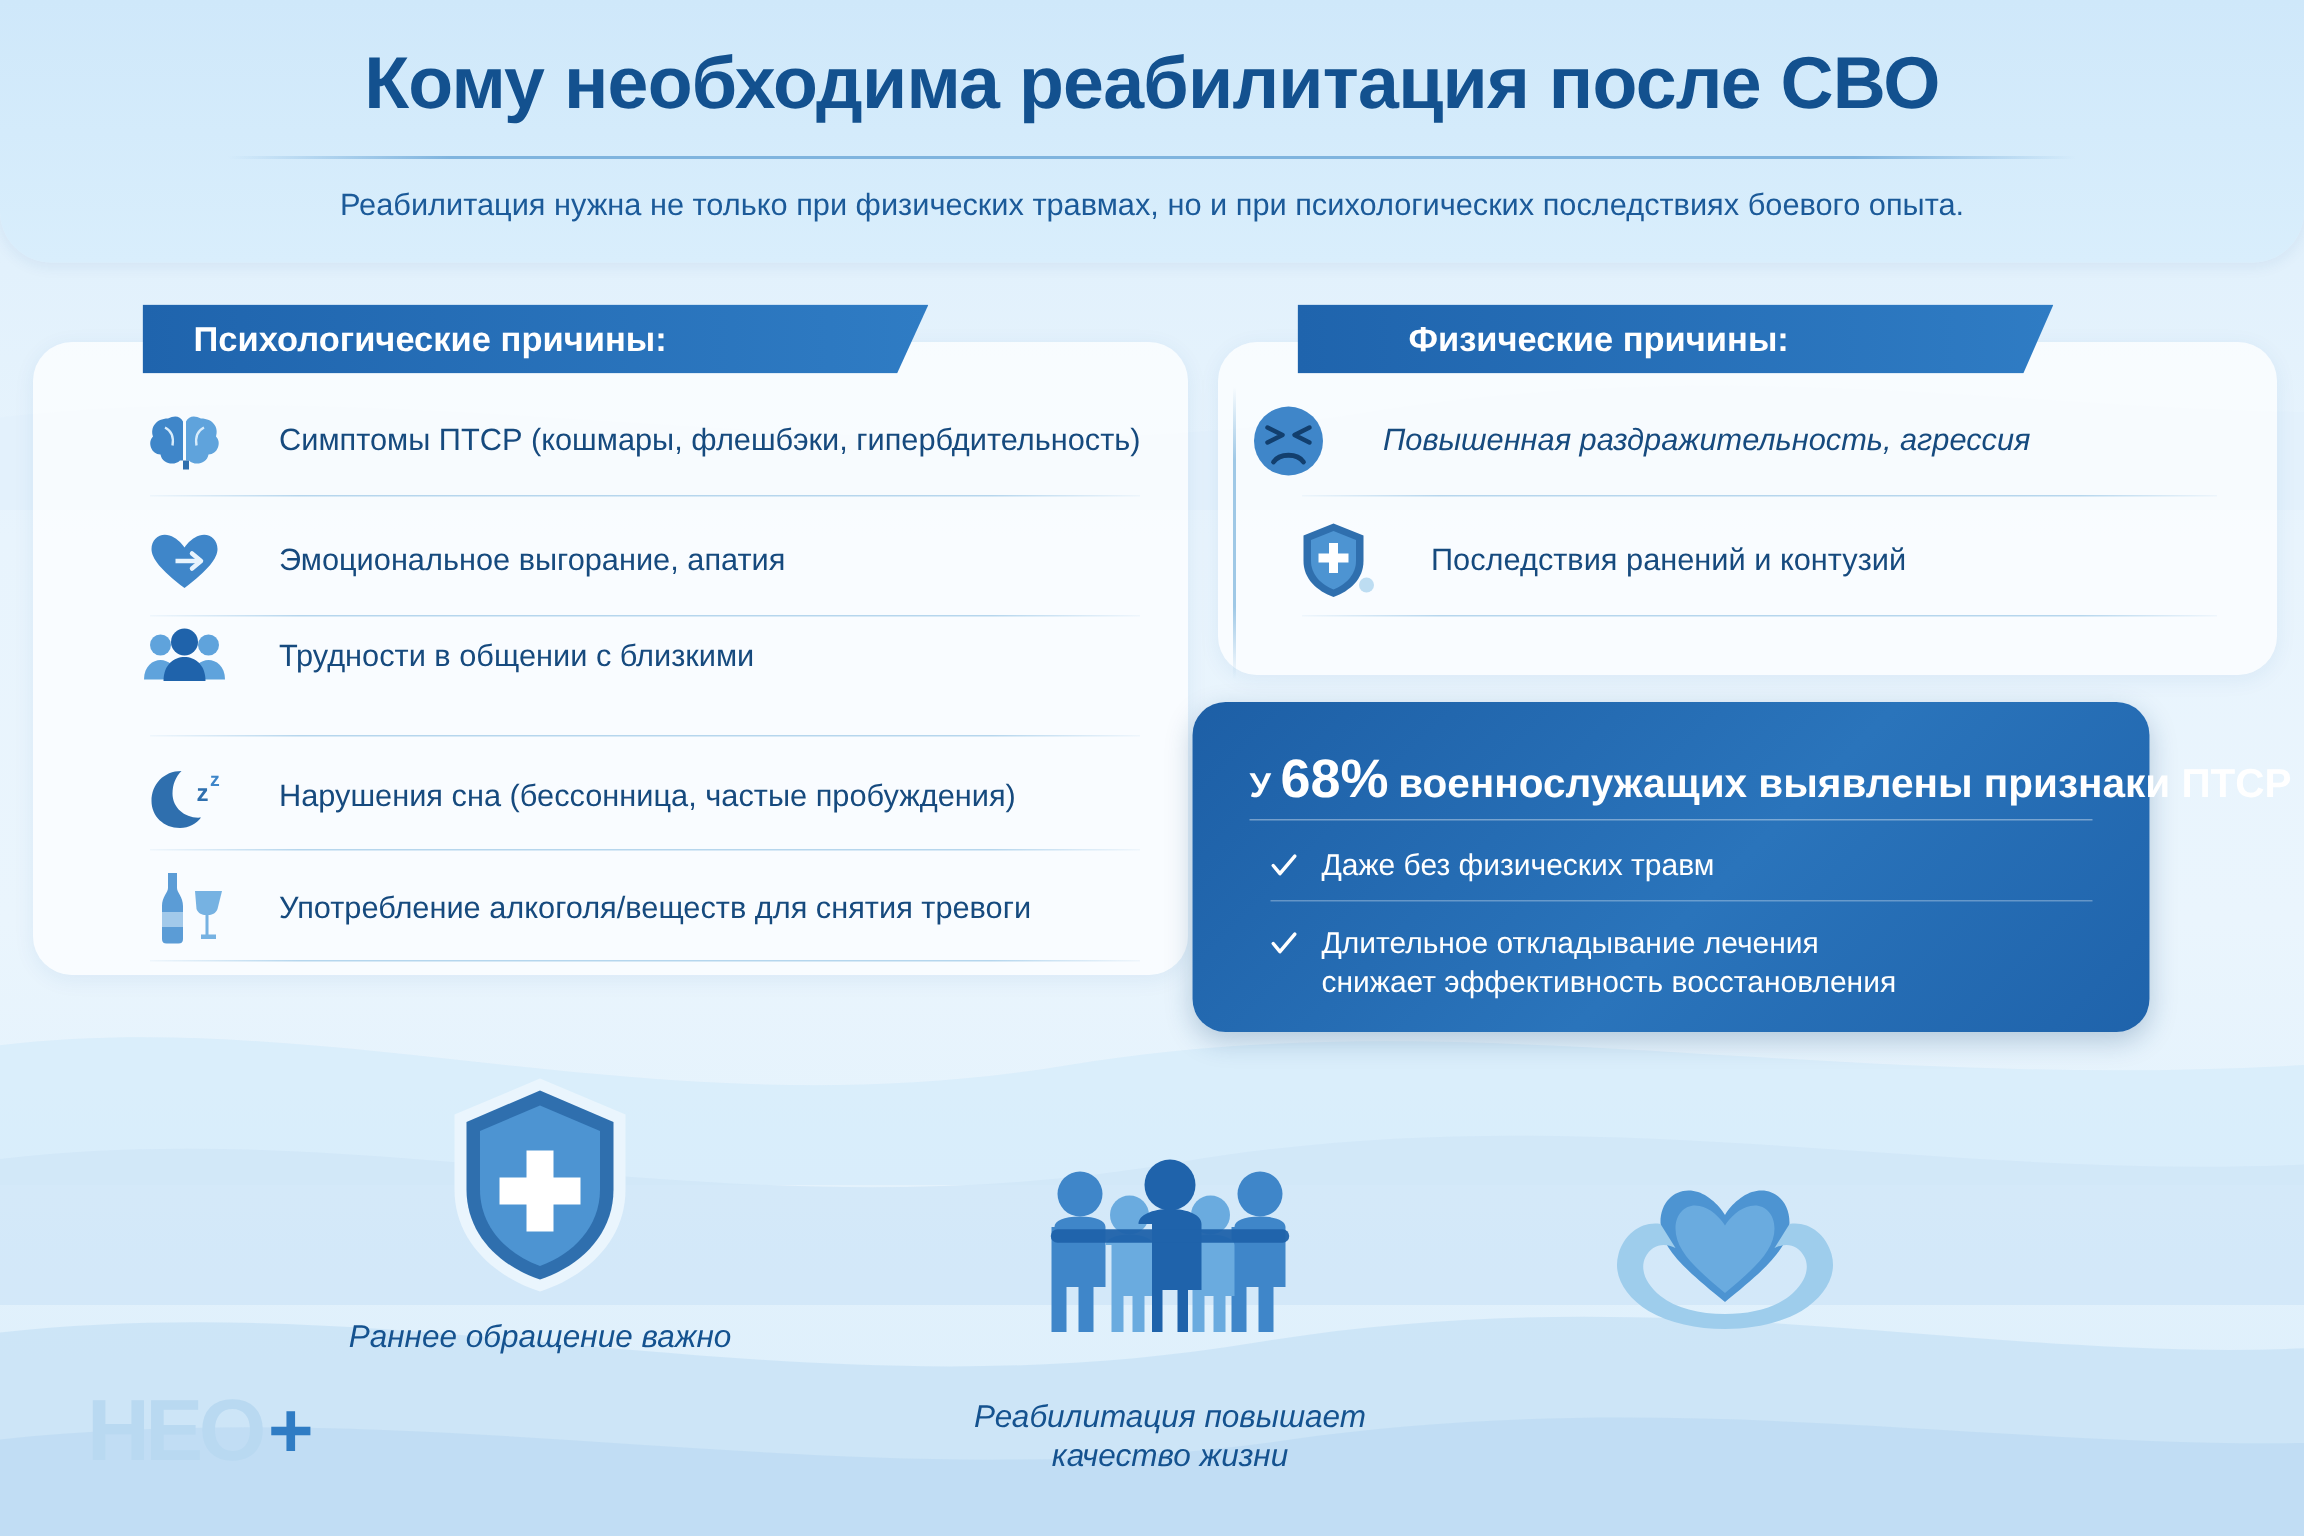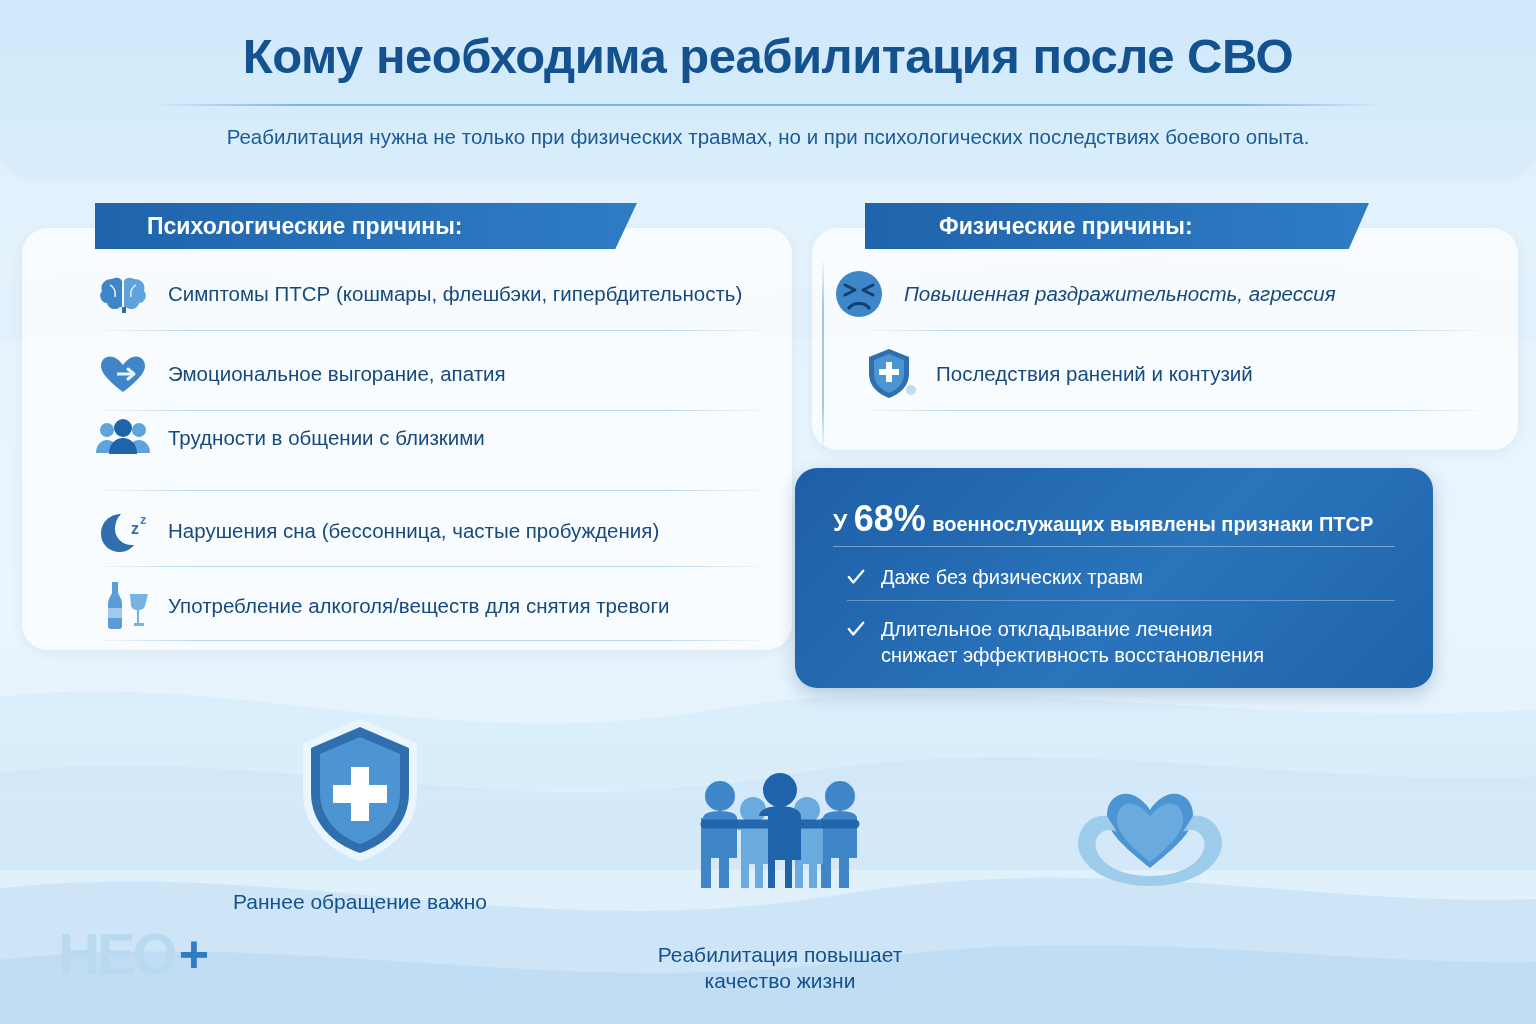--- a/index.html
+++ b/index.html
@@ -91,7 +91,7 @@
     color: #ffffff;
     font-size: 23px;
     font-weight: bold;
-    padding-left: 52px;
+    padding-left: 34px;
     box-shadow: 0 3px 7px rgba(20,70,120,0.22);
   }
   .ribbon.left {

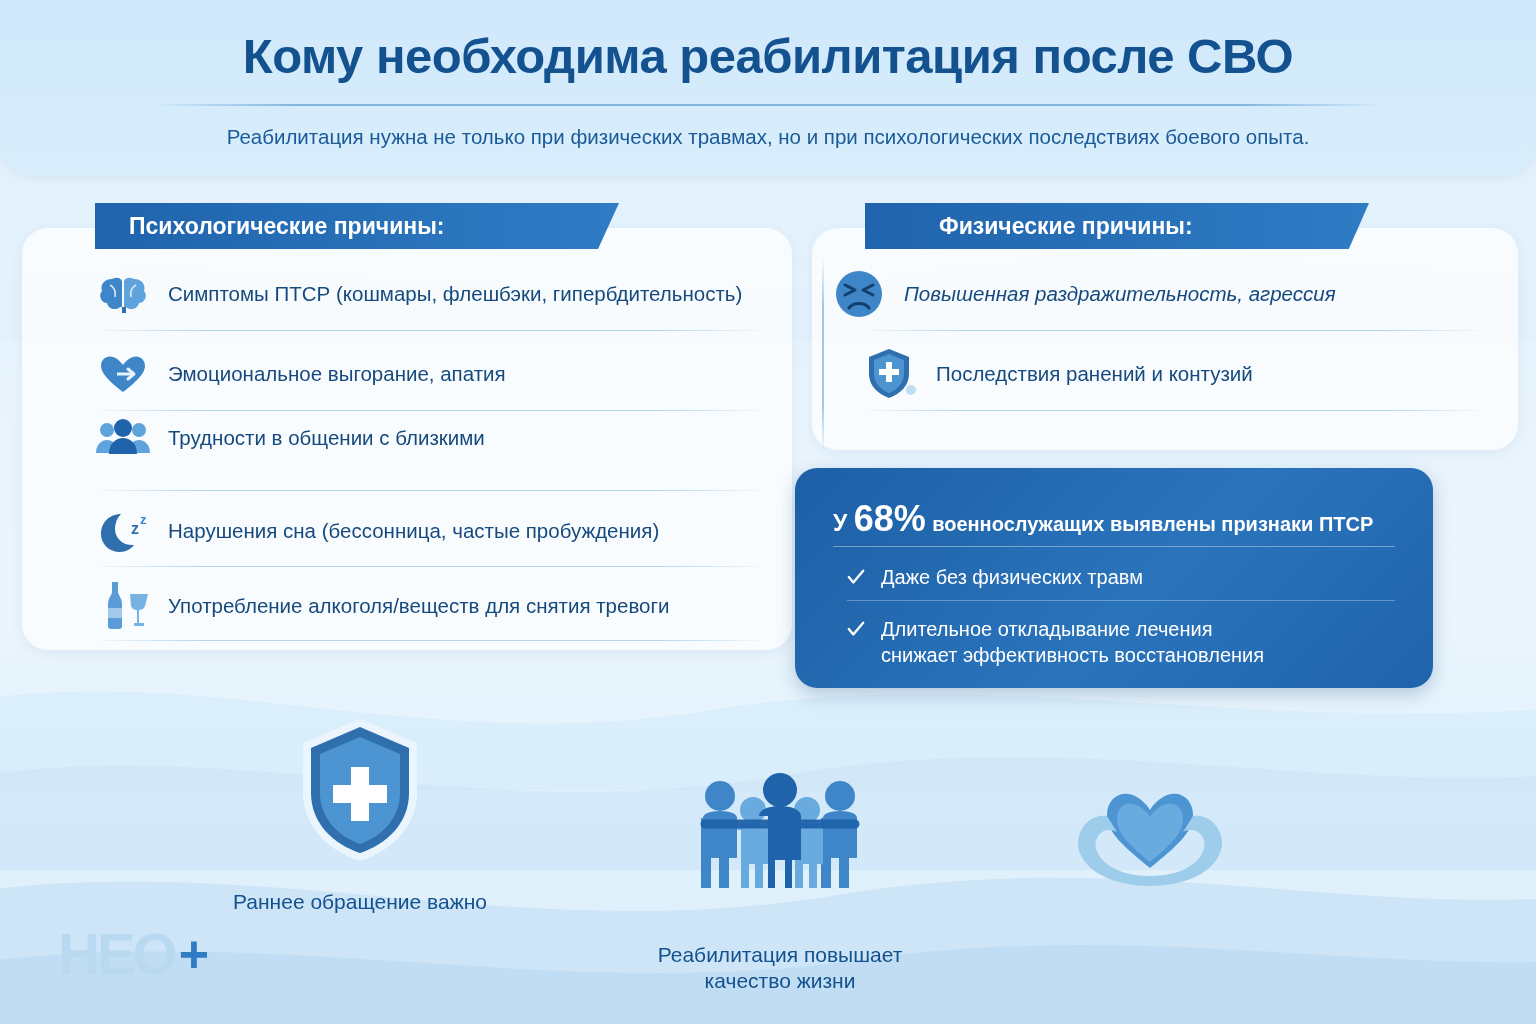--- a/index.html
+++ b/index.html
@@ -122,7 +122,7 @@
     position: absolute;
     display: flex;
     align-items: center;
-    gap: 14px;
+    gap: 32px;
   }
   .row .row-text {
     font-size: 20.5px;

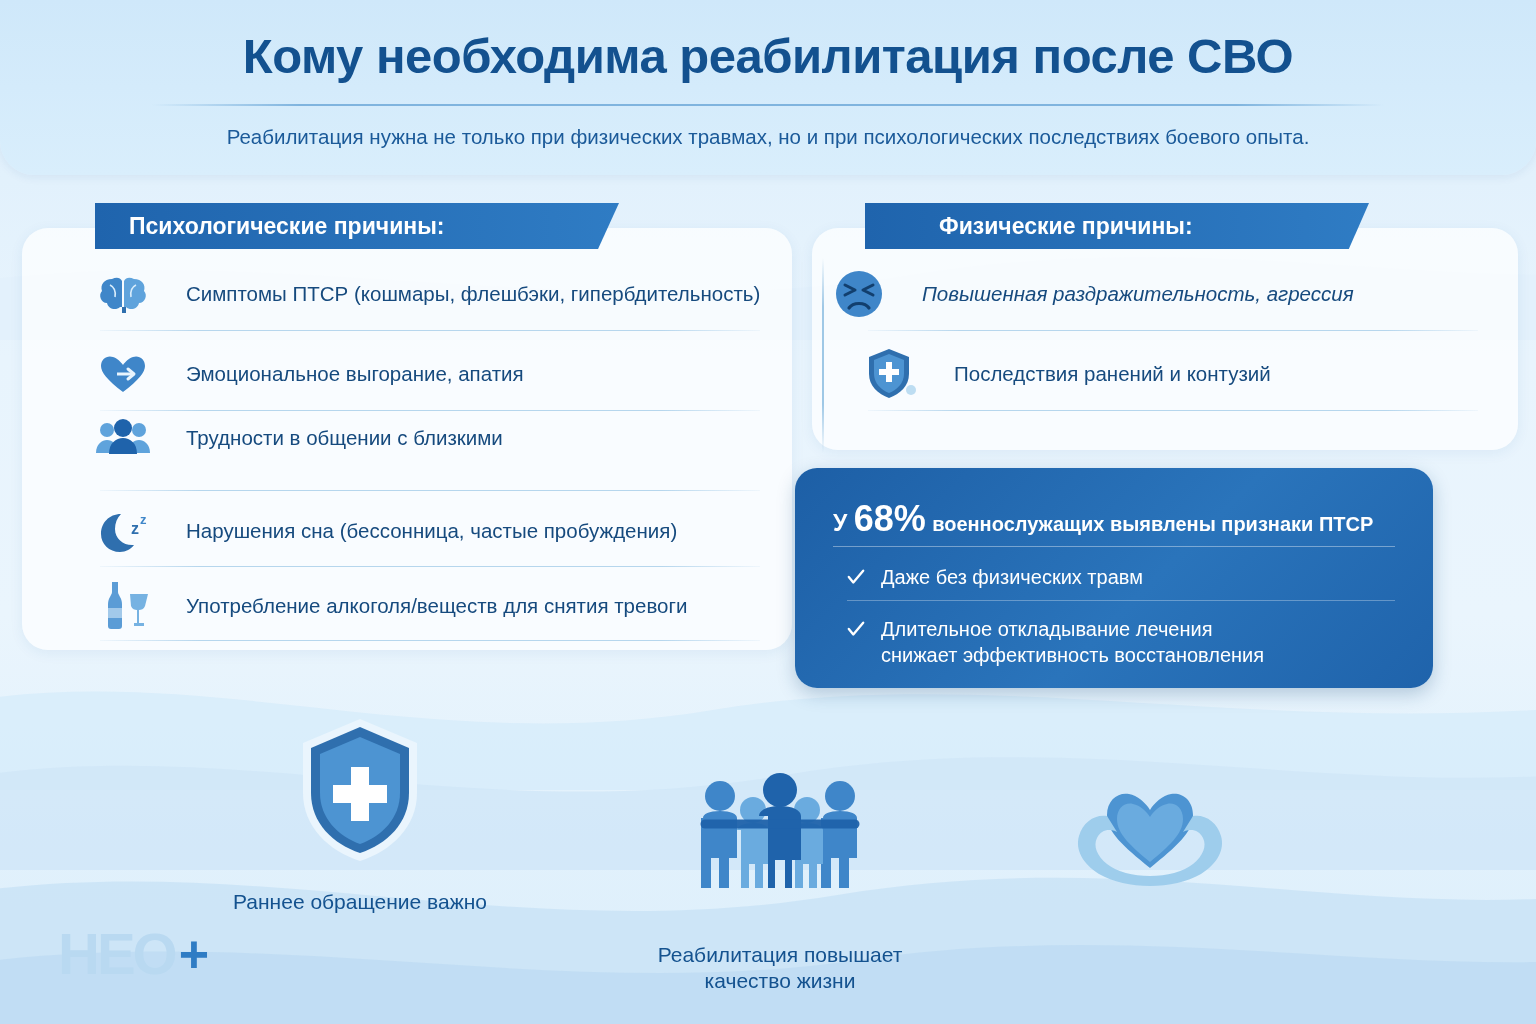--- a/index.html
+++ b/index.html
@@ -164,7 +164,7 @@
     white-space: nowrap;
   }
   .stat-headline .pct { font-size: 36px; }
-  .stat-headline .small { font-weight: bold; font-size: 20px; }
+  .stat-headline .small { font-weight: bold; font-size: 27px; }
   .stat-rule {
     position: absolute;
     left: 38px;

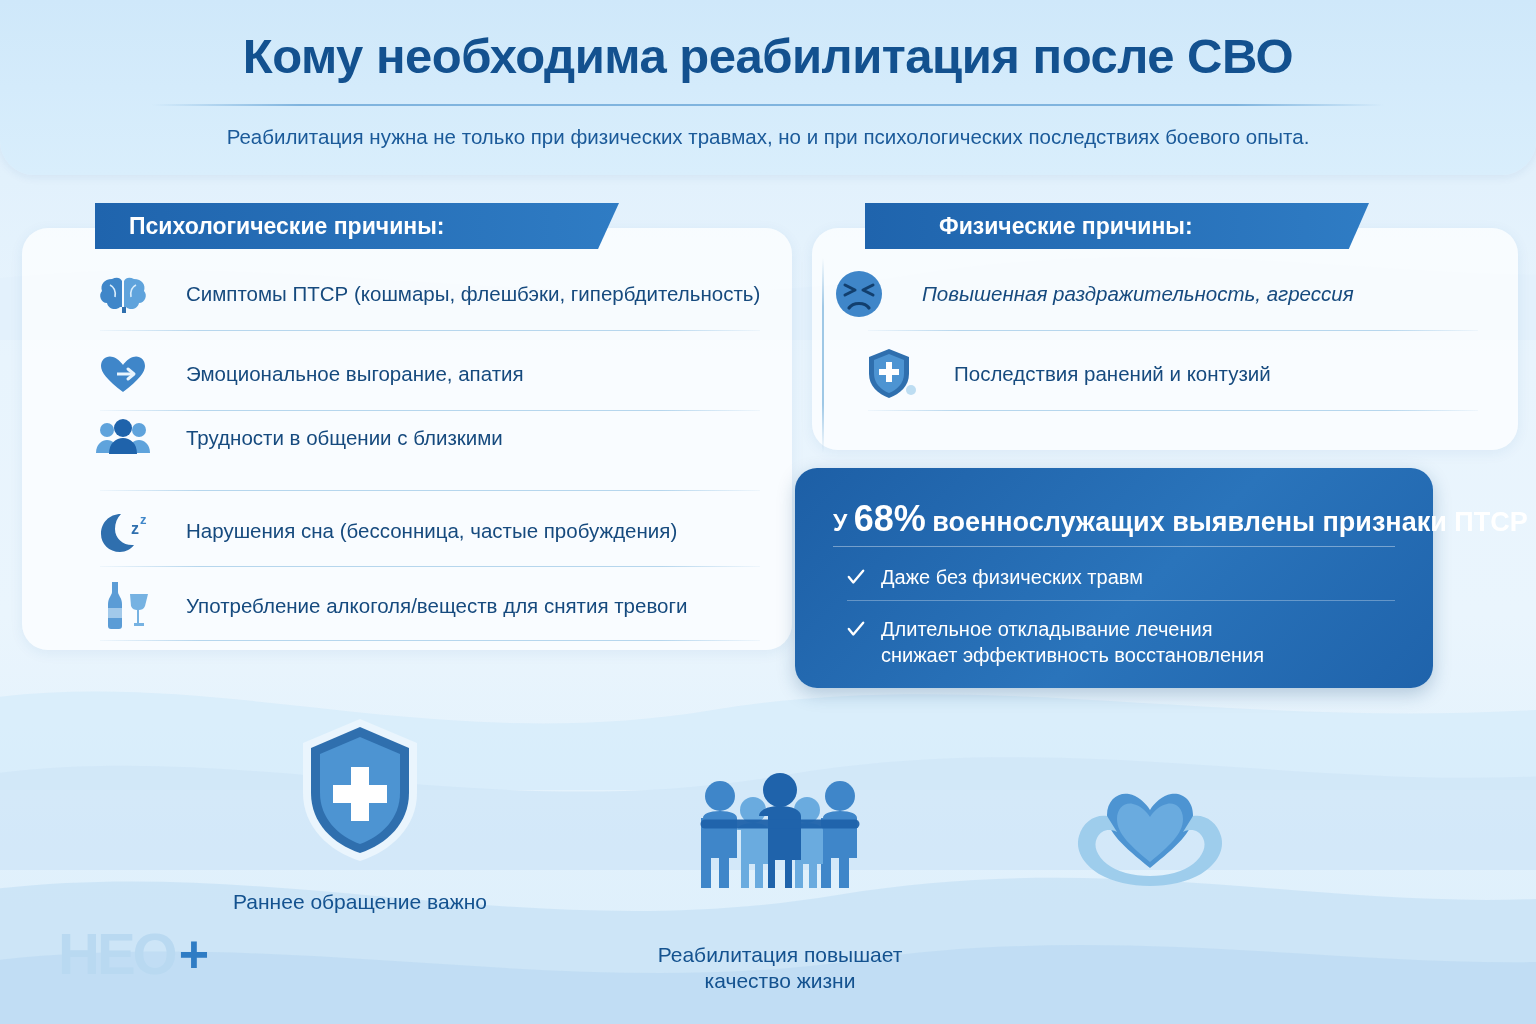--- a/index.html
+++ b/index.html
@@ -210,7 +210,7 @@
     align-items: flex-end;
     justify-content: center;
   }
-  .trio-label { margin-top: 24px; }
+  .trio-label { margin-top: 14px; font-style: italic; }
 
   
   .logo {

